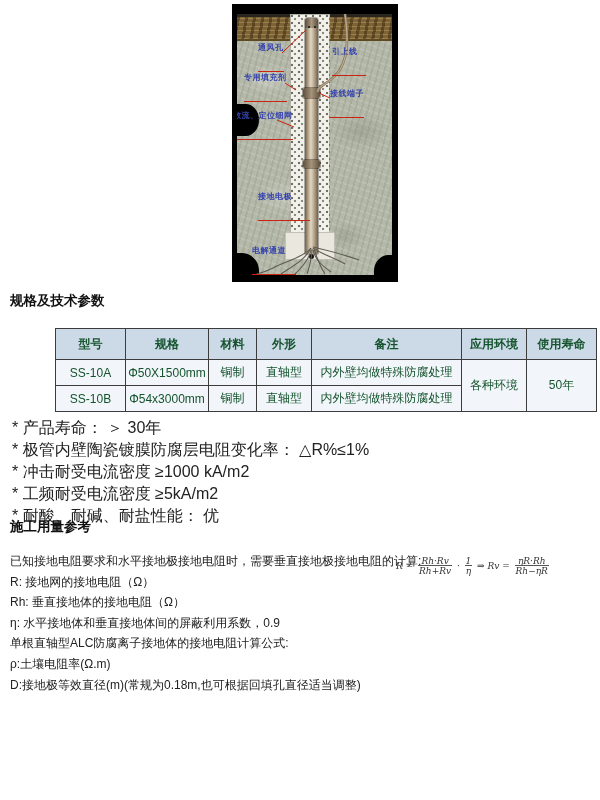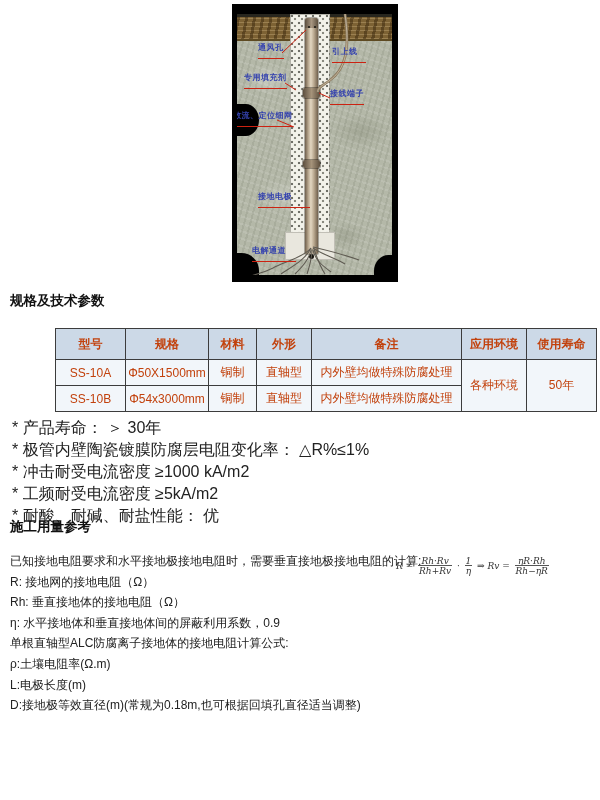--- a/index.html
+++ b/index.html
@@ -47,7 +47,7 @@
   .blob-bl{left:0;bottom:0;width:22px;height:22px;border-radius:0 80% 0 0;}
   .blob-br{right:0;bottom:0;width:18px;height:20px;border-radius:80% 0 0 0;}
   .dlabel{position:absolute;font-size:8px;line-height:9px;color:#3442ae;white-space:nowrap;
-    border-bottom:1px solid #cc2211;padding-bottom:6px;font-weight:bold;letter-spacing:.5px;}
+    border-bottom:1px solid #cc2211;padding-bottom:19px;font-weight:bold;letter-spacing:.5px;}
   .linework{position:absolute;left:0;top:0;pointer-events:none;}
 
   

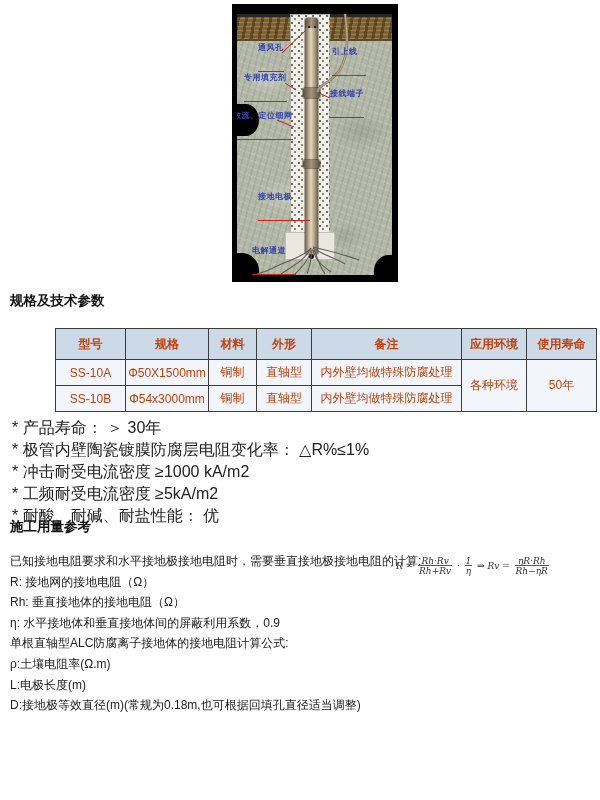--- a/index.html
+++ b/index.html
@@ -55,7 +55,7 @@
   .t1{top:292px;} .t2{top:518px;}
 
   table.spec-table{position:absolute;left:55px;top:328px;width:541px;border-collapse:collapse;
-    table-layout:fixed;font-size:12px;color:#c2410c;}
+    table-layout:fixed;font-size:12px;color:#14532d;}
   table.spec-table th,table.spec-table td{border:1.4px solid #3c3c3c;text-align:center;padding:0;}
   table.spec-table th{height:30px;background:#ccd9e7;font-weight:bold;}
   table.spec-table td{height:25px;background:#f2f6fa;}

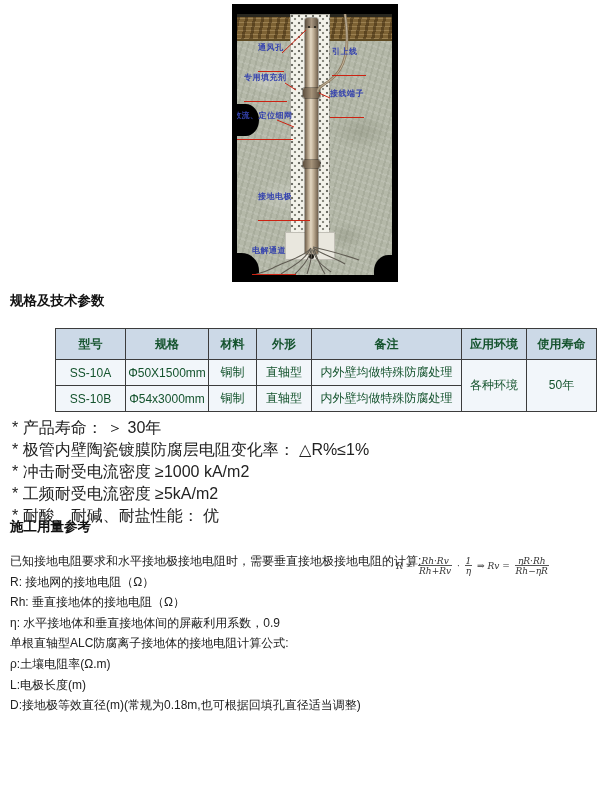--- a/index.html
+++ b/index.html
@@ -203,7 +203,6 @@
     <div>η: 水平接地体和垂直接地体间的屏蔽利用系数，0.9</div>
     <div>单根直轴型ALC防腐离子接地体的接地电阻计算公式:</div>
     <div>ρ:土壤电阻率(Ω.m)</div>
-    <div>L:电极长度(m)</div>
     <div>D:接地极等效直径(m)(常规为0.18m,也可根据回填孔直径适当调整)</div>
   </div>
 

